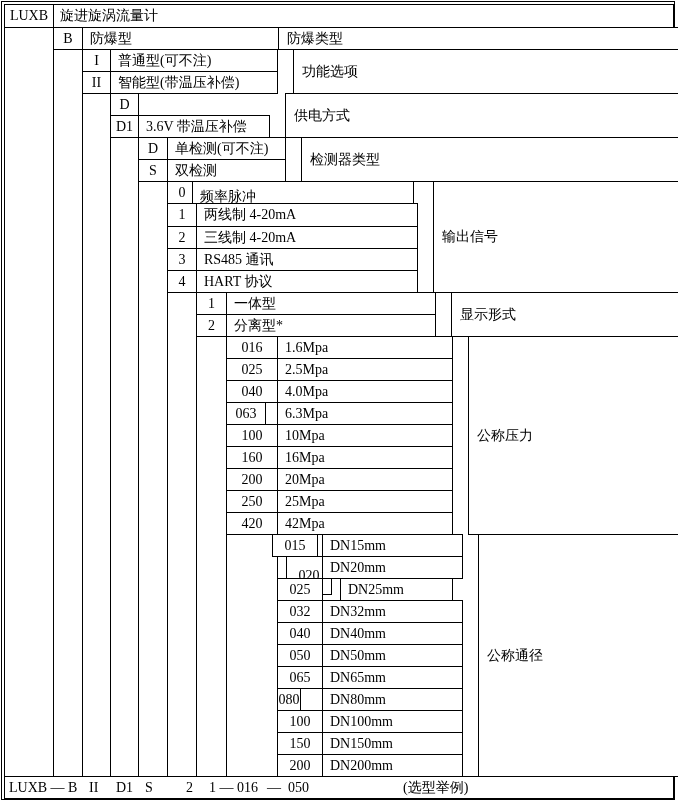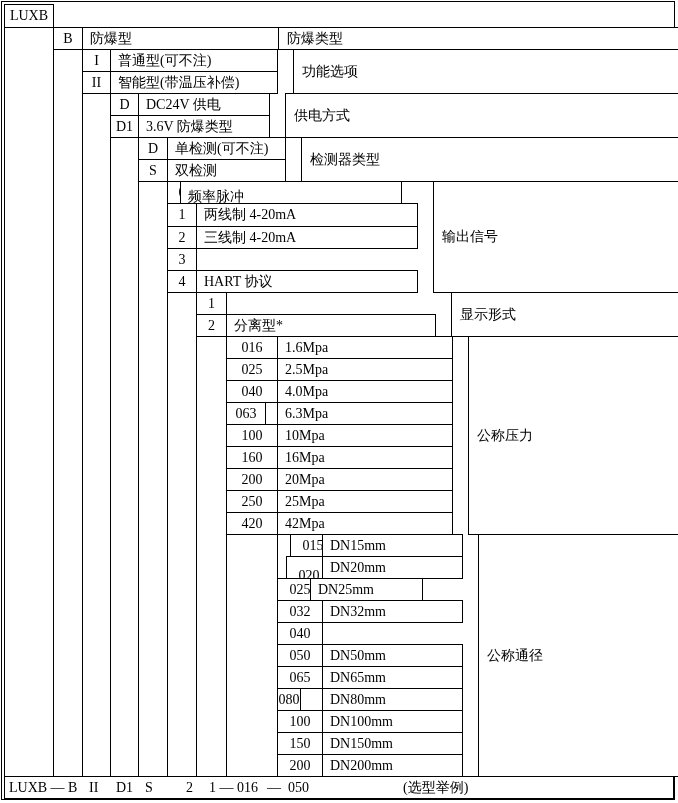--- a/index.html
+++ b/index.html
@@ -27,6 +27,7 @@
   <div class="outer-frame"></div>
 
   <div class="cell code" style="left:4px;top:4px;width:50px;height:24px">LUXB</div>
+  <div class="cell title" style="left:53px;top:4px;width:621px;height:24px">旋进旋涡流量计</div>
 
   <div class="cell" style="left:4px;top:27px;width:50px;height:750px"></div>
   <div class="cell" style="left:53px;top:49px;width:30px;height:728px"></div>

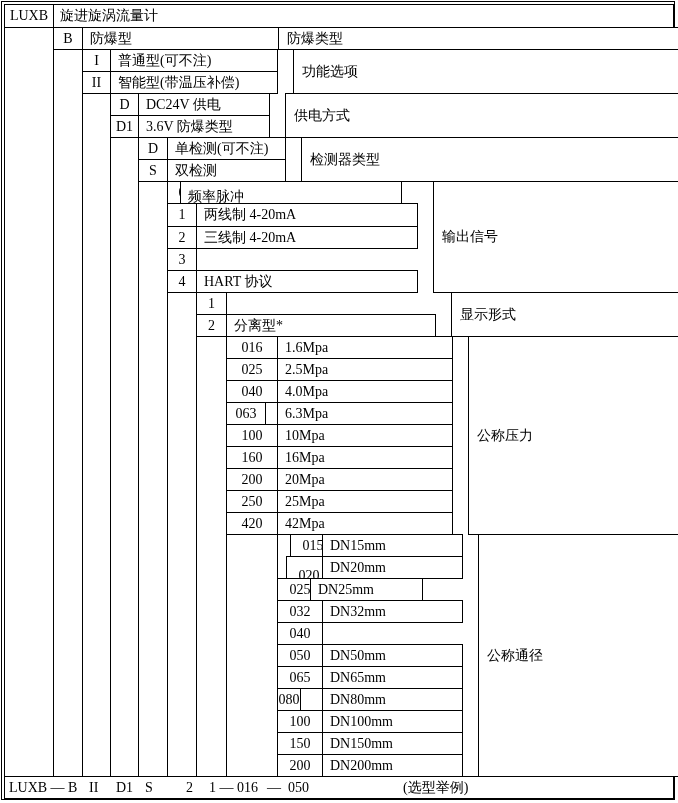--- a/index.html
+++ b/index.html
@@ -49,7 +49,6 @@
   <div class="cell lab" style="left:277px;top:49px;width:397px;height:45px">功能选项</div>
 
   <div class="cell code" style="left:110px;top:93px;width:29px;height:23px">D</div>
-  <div class="cell val" style="left:138px;top:93px;width:132px;height:23px">DC24V 供电</div>
   <div class="cell code" style="left:110px;top:115px;width:29px;height:23px">D1</div>
   <div class="cell val" style="left:138px;top:115px;width:132px;height:23px">3.6V 防爆类型</div>
   <div class="cell lab" style="left:269px;top:93px;width:405px;height:45px">供电方式</div>

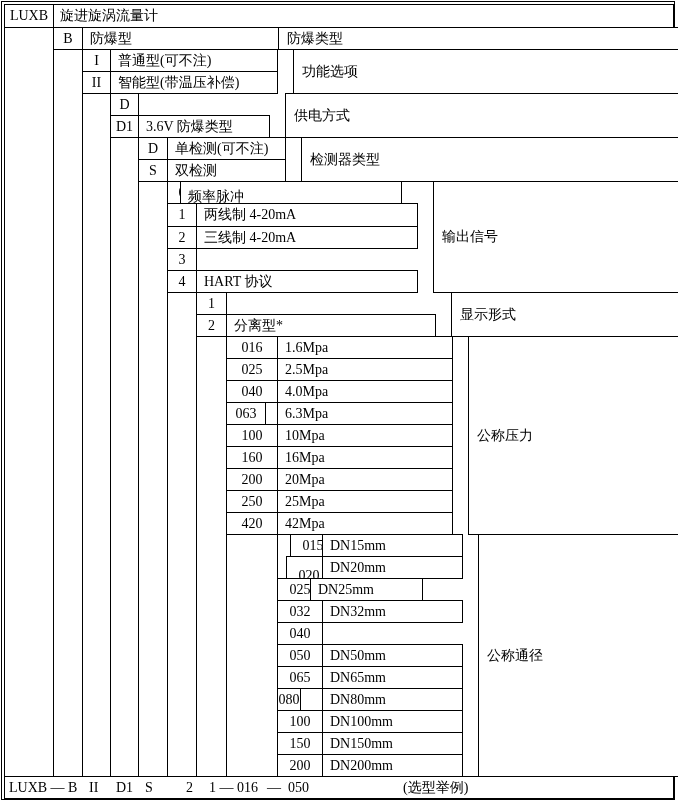--- a/index.html
+++ b/index.html
@@ -50,7 +50,7 @@
 
   <div class="cell code" style="left:110px;top:93px;width:29px;height:23px">D</div>
   <div class="cell code" style="left:110px;top:115px;width:29px;height:23px">D1</div>
-  <div class="cell val" style="left:138px;top:115px;width:132px;height:23px">3.6V 防爆类型</div>
+  <div class="cell val" style="left:138px;top:115px;width:132px;height:23px">3.6V 带温压补偿</div>
   <div class="cell lab" style="left:269px;top:93px;width:405px;height:45px">供电方式</div>
 
   <div class="cell code" style="left:138px;top:137px;width:30px;height:23px">D</div>

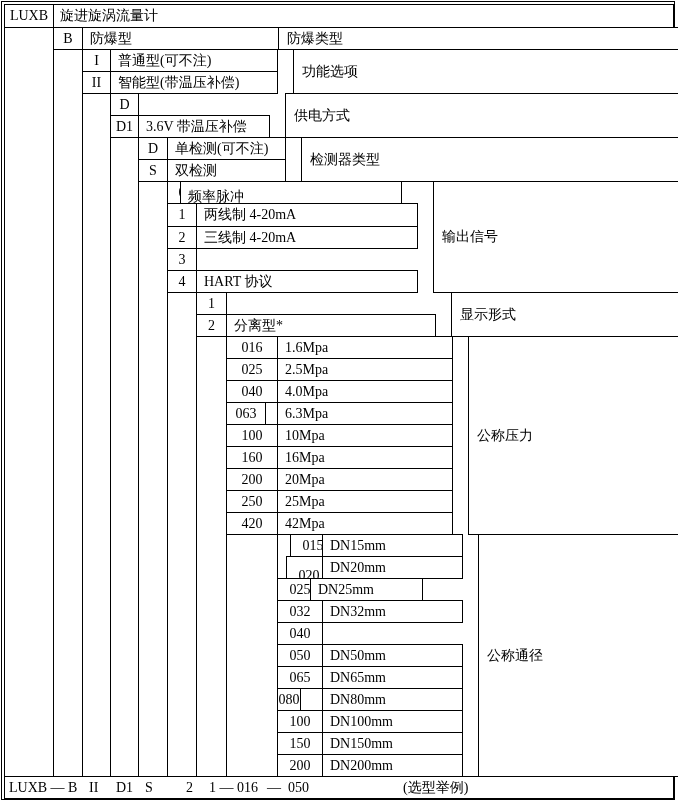--- a/index.html
+++ b/index.html
@@ -60,7 +60,7 @@
   <div class="cell lab" style="left:285px;top:137px;width:389px;height:45px">检测器类型</div>
 
   <div class="cell code" style="left:167px;top:181px;width:30px;height:23px">0</div>
-  <div class="cell val" style="left:180px;top:181px;width:222px;height:32px">频率脉冲</div>
+  <div class="cell val" style="left:192px;top:181px;width:222px;height:32px">频率脉冲</div>
   <div class="cell code" style="left:167px;top:203px;width:30px;height:24px">1</div>
   <div class="cell val" style="left:196px;top:203px;width:222px;height:24px">两线制 4-20mA</div>
   <div class="cell code" style="left:167px;top:226px;width:30px;height:23px">2</div>

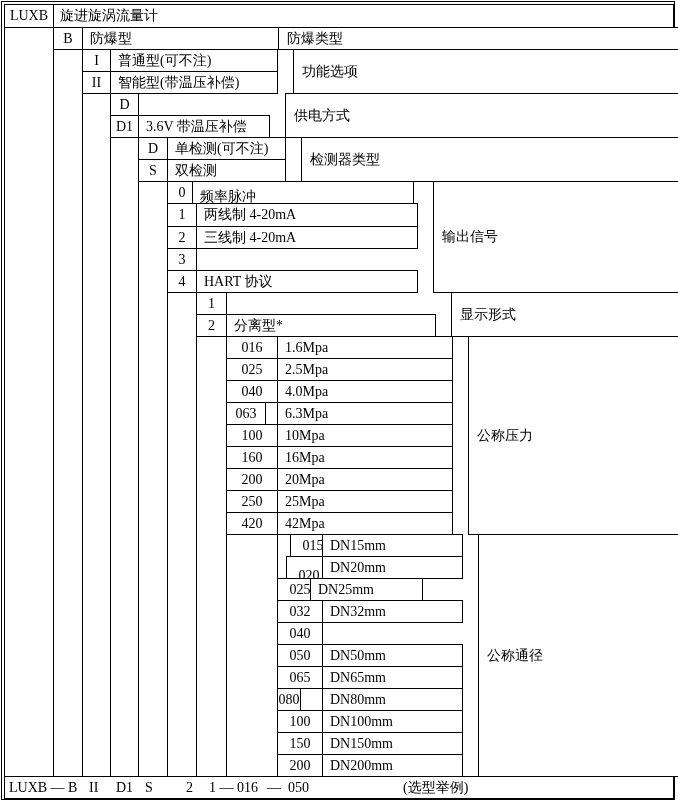--- a/index.html
+++ b/index.html
@@ -66,6 +66,7 @@
   <div class="cell code" style="left:167px;top:226px;width:30px;height:23px">2</div>
   <div class="cell val" style="left:196px;top:226px;width:222px;height:23px">三线制 4-20mA</div>
   <div class="cell code" style="left:167px;top:248px;width:30px;height:23px">3</div>
+  <div class="cell val" style="left:196px;top:248px;width:222px;height:23px">RS485 通讯</div>
   <div class="cell code" style="left:167px;top:270px;width:30px;height:23px">4</div>
   <div class="cell val" style="left:196px;top:270px;width:222px;height:23px">HART 协议</div>
   <div class="cell lab" style="left:417px;top:181px;width:257px;height:112px">输出信号</div>

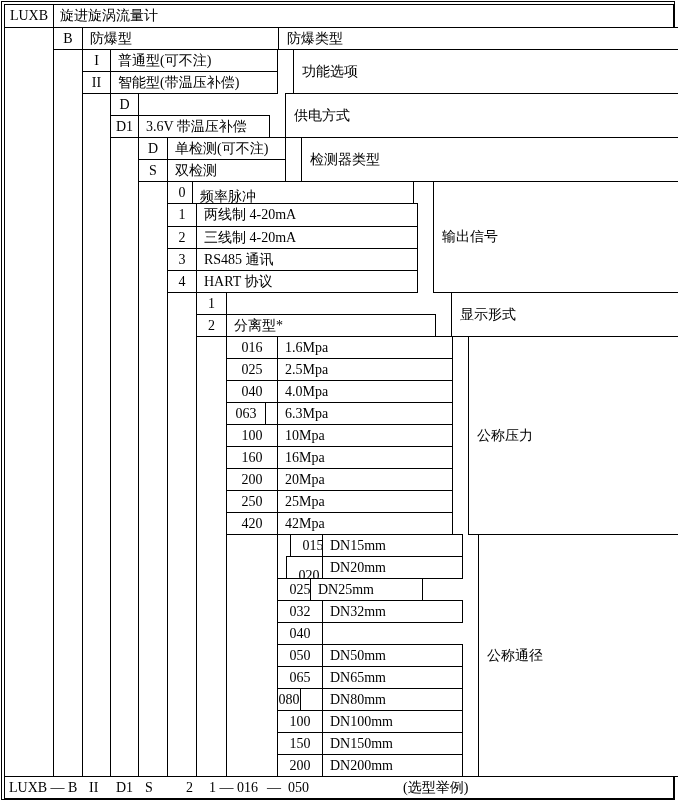--- a/index.html
+++ b/index.html
@@ -72,6 +72,7 @@
   <div class="cell lab" style="left:417px;top:181px;width:257px;height:112px">输出信号</div>
 
   <div class="cell code" style="left:196px;top:292px;width:31px;height:23px">1</div>
+  <div class="cell val" style="left:226px;top:292px;width:210px;height:23px">一体型</div>
   <div class="cell code" style="left:196px;top:314px;width:31px;height:23px">2</div>
   <div class="cell val" style="left:226px;top:314px;width:210px;height:23px">分离型*</div>
   <div class="cell lab" style="left:435px;top:292px;width:239px;height:45px">显示形式</div>

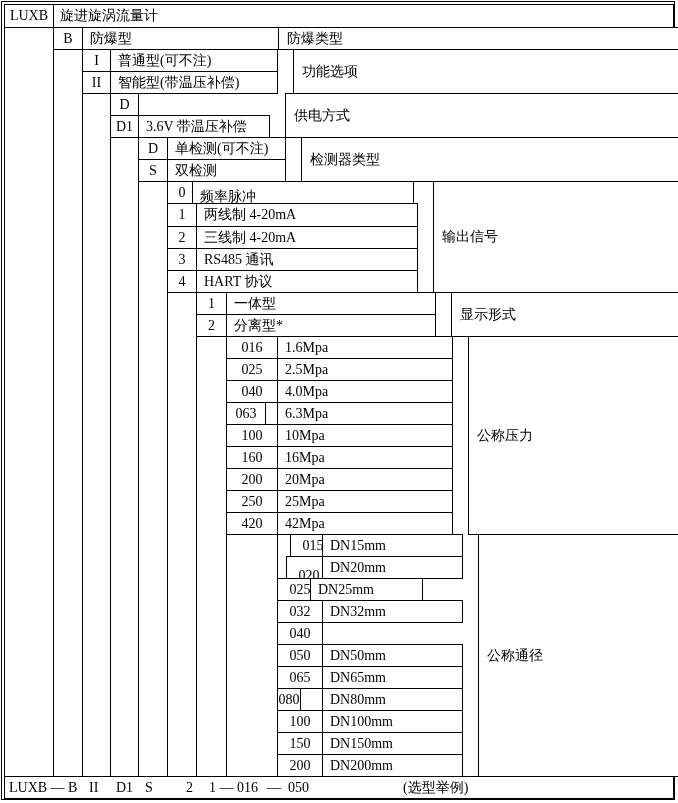--- a/index.html
+++ b/index.html
@@ -97,7 +97,7 @@
   <div class="cell val" style="left:277px;top:512px;width:176px;height:23px">42Mpa</div>
   <div class="cell lab" style="left:452px;top:336px;width:222px;height:199px">公称压力</div>
 
-  <div class="cell code" style="left:290px;top:534px;width:46px;height:23px">015</div>
+  <div class="cell code" style="left:272px;top:534px;width:46px;height:23px">015</div>
   <div class="cell val" style="left:322px;top:534px;width:141px;height:23px">DN15mm</div>
   <div class="cell code" style="left:286px;top:556px;width:46px;height:39px">020</div>
   <div class="cell val" style="left:322px;top:556px;width:141px;height:23px">DN20mm</div>

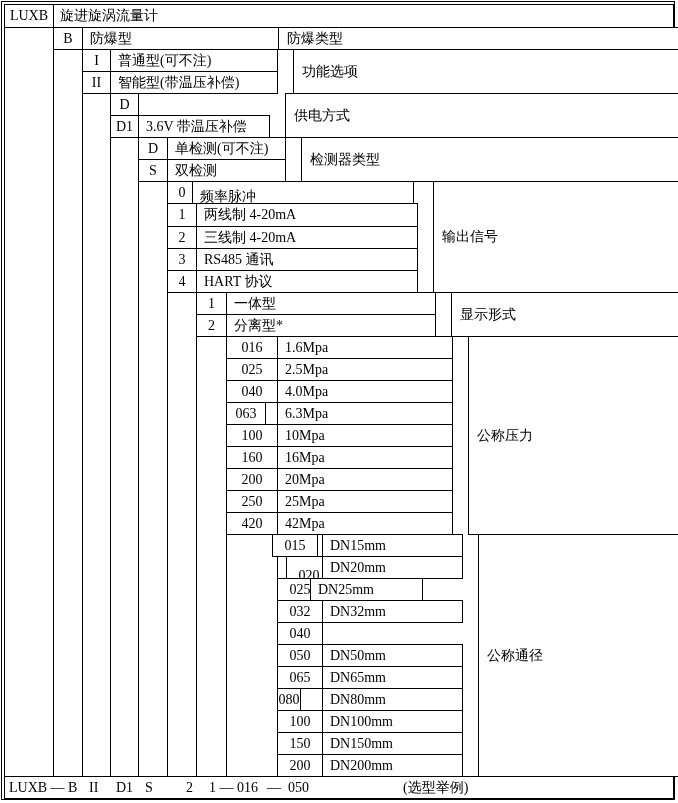--- a/index.html
+++ b/index.html
@@ -102,7 +102,7 @@
   <div class="cell code" style="left:286px;top:556px;width:46px;height:39px">020</div>
   <div class="cell val" style="left:322px;top:556px;width:141px;height:23px">DN20mm</div>
   <div class="cell code" style="left:277px;top:578px;width:46px;height:23px">025</div>
-  <div class="cell val" style="left:310px;top:578px;width:113px;height:23px">DN25mm</div>
+  <div class="cell val" style="left:340px;top:578px;width:113px;height:23px">DN25mm</div>
   <div class="cell code" style="left:277px;top:600px;width:46px;height:23px">032</div>
   <div class="cell val" style="left:322px;top:600px;width:141px;height:23px">DN32mm</div>
   <div class="cell code" style="left:277px;top:622px;width:46px;height:23px">040</div>

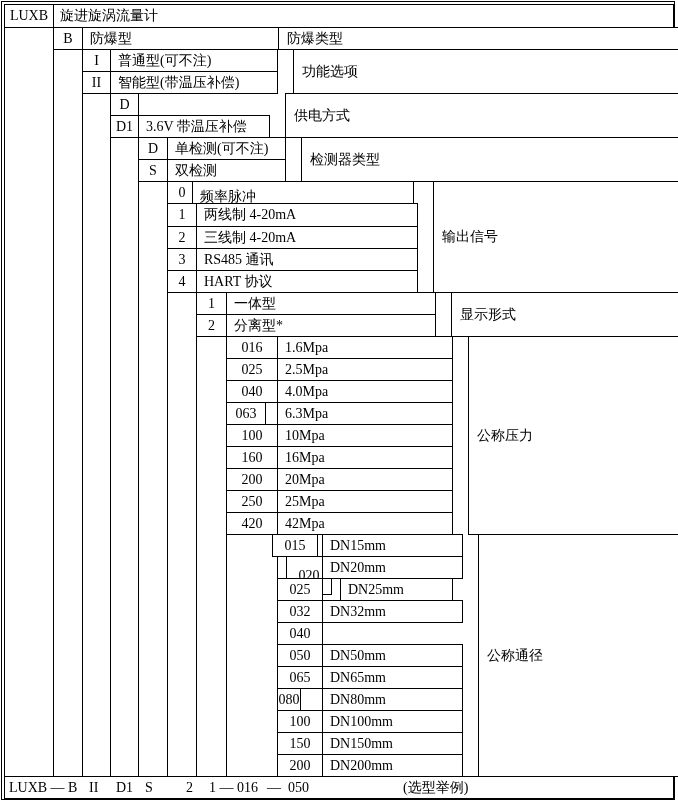--- a/index.html
+++ b/index.html
@@ -106,6 +106,7 @@
   <div class="cell code" style="left:277px;top:600px;width:46px;height:23px">032</div>
   <div class="cell val" style="left:322px;top:600px;width:141px;height:23px">DN32mm</div>
   <div class="cell code" style="left:277px;top:622px;width:46px;height:23px">040</div>
+  <div class="cell val" style="left:322px;top:622px;width:141px;height:23px">DN40mm</div>
   <div class="cell code" style="left:277px;top:644px;width:46px;height:23px">050</div>
   <div class="cell val" style="left:322px;top:644px;width:141px;height:23px">DN50mm</div>
   <div class="cell code" style="left:277px;top:666px;width:46px;height:23px">065</div>

